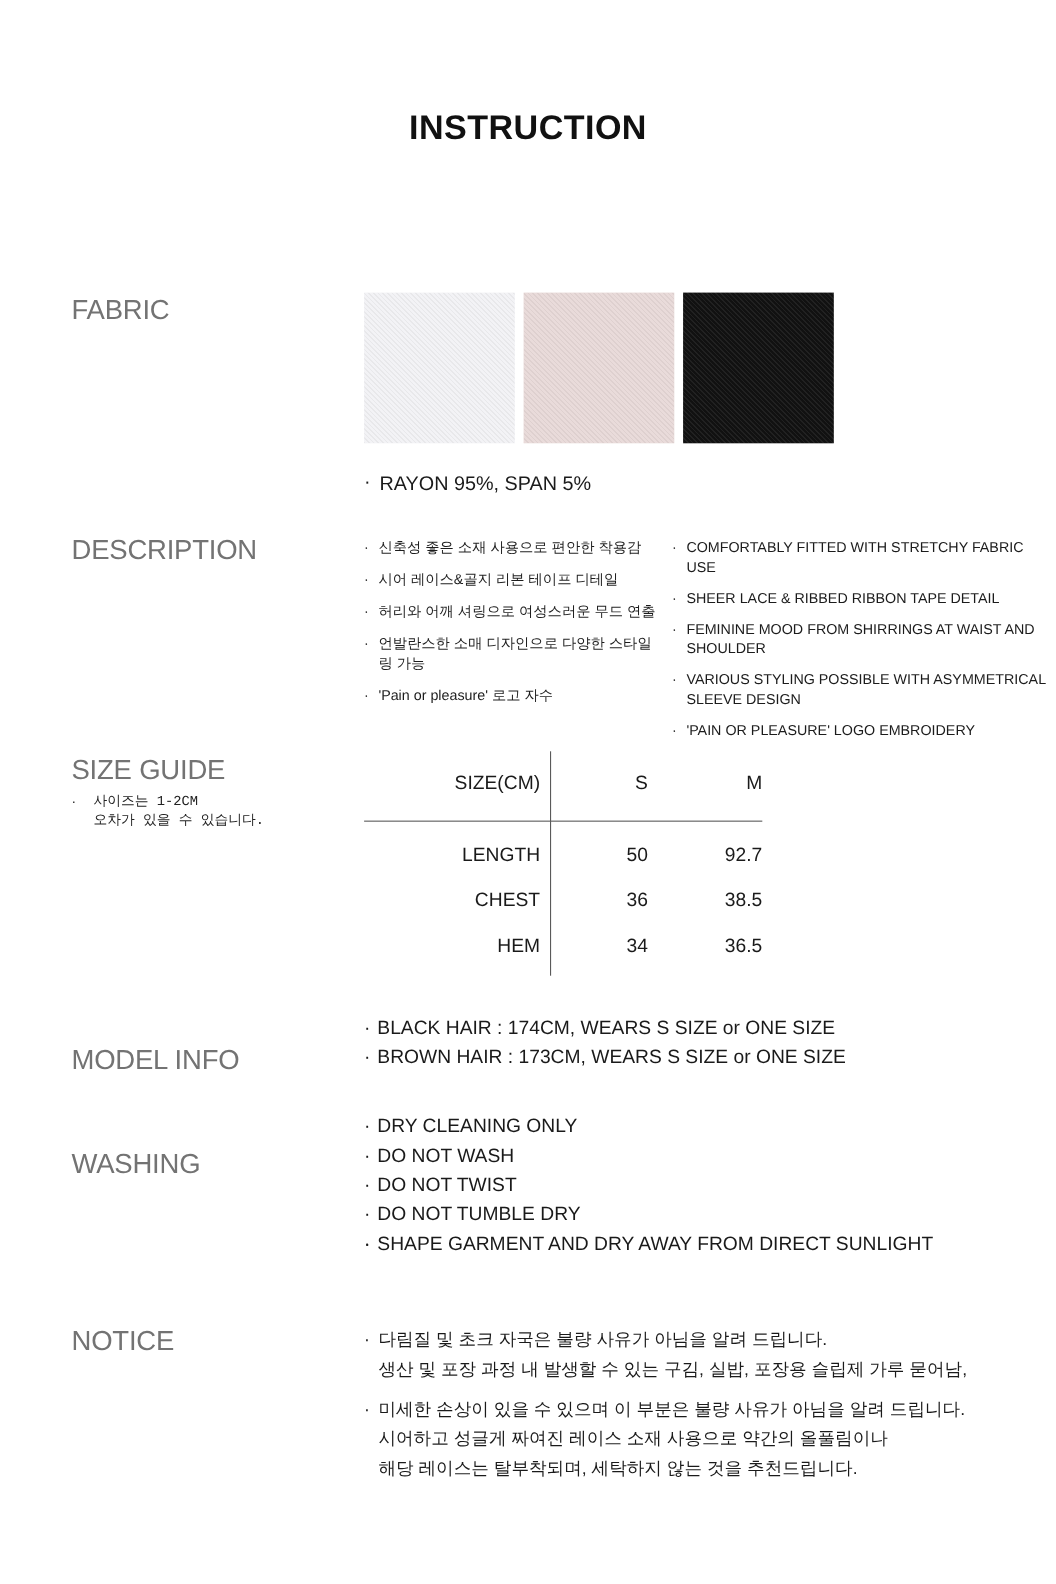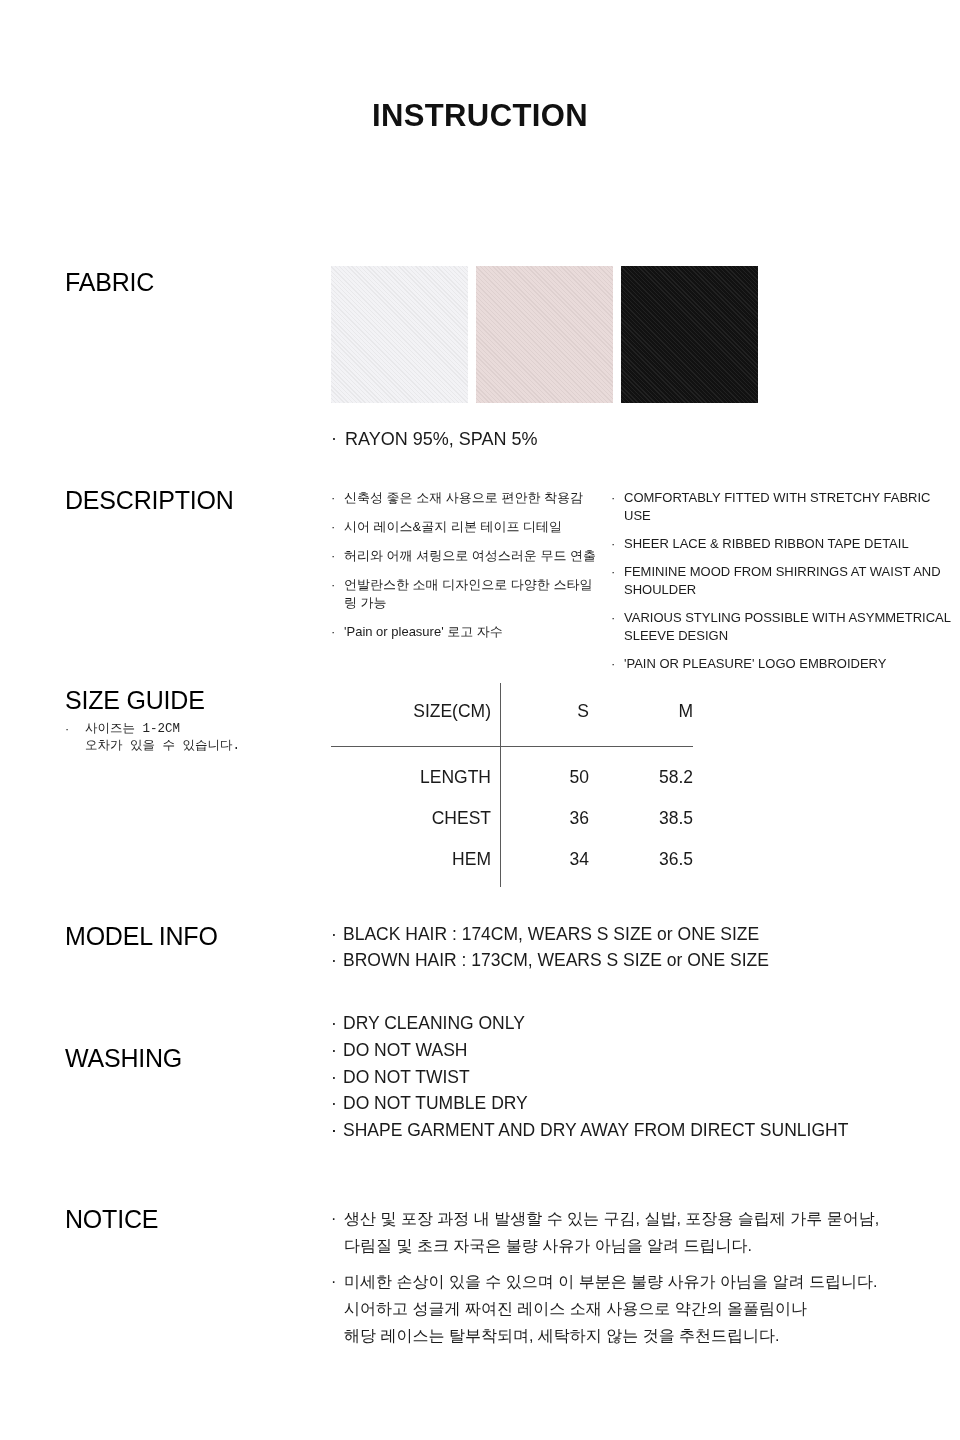--- a/index.html
+++ b/index.html
@@ -42,7 +42,7 @@
     font-size: 25px;
     font-weight: 400;
     letter-spacing: -0.2px;
-    color: #000000;
+    color: #737373;
     white-space: nowrap;
   }
   .sec-note {

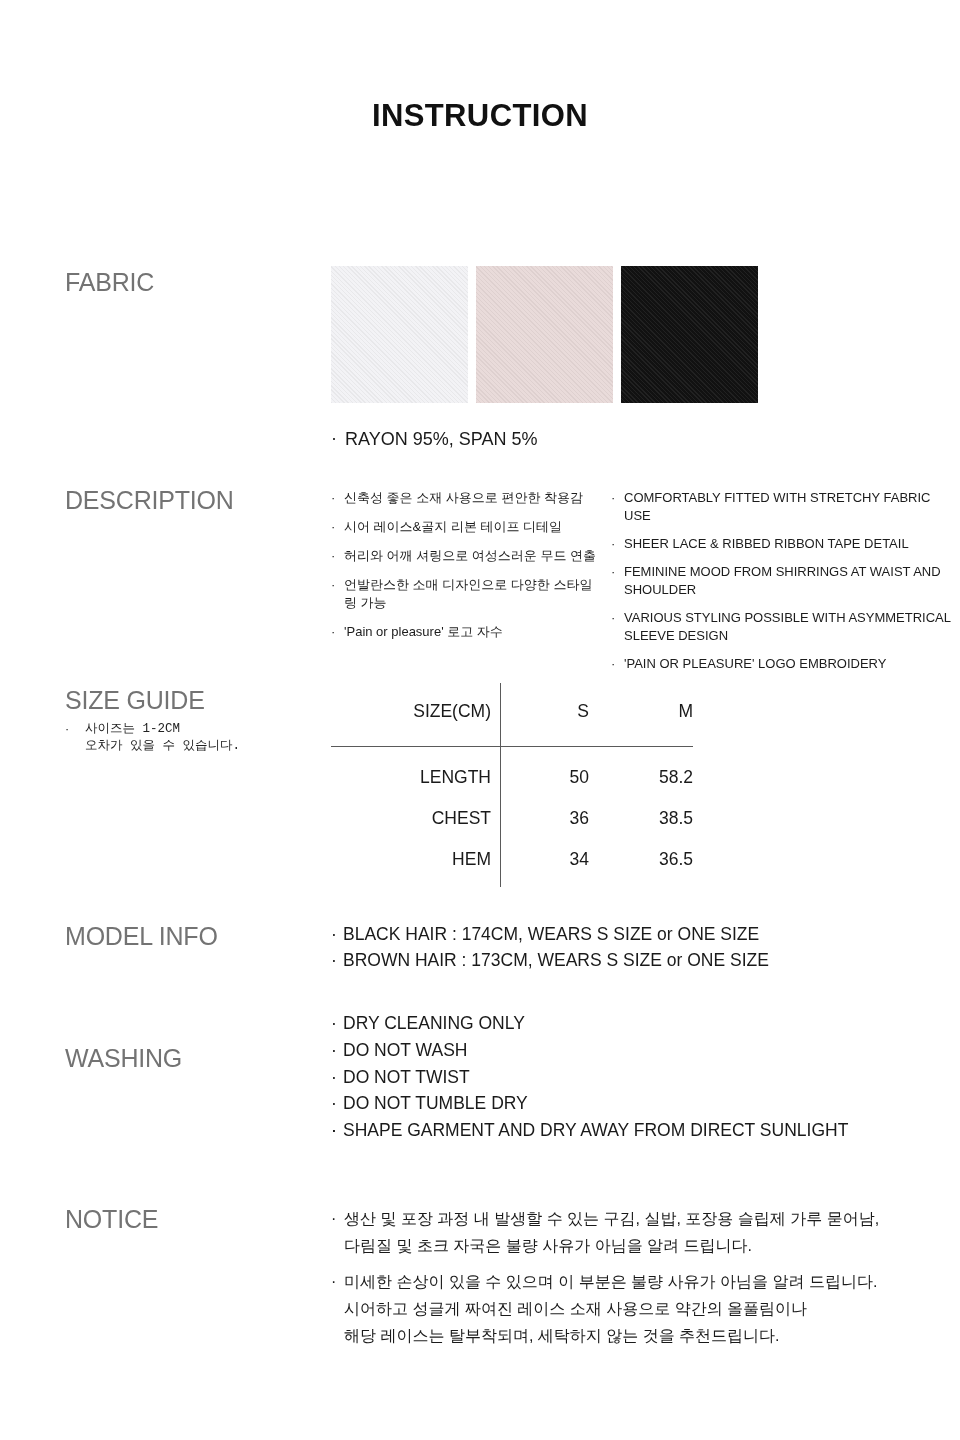--- a/index.html
+++ b/index.html
@@ -307,7 +307,7 @@
         <tr>
           <td class="c0">LENGTH</td>
           <td class="c1">50</td>
-          <td class="c2">58.2</td>
+          <td class="c2">92.7</td>
         </tr>
         <tr>
           <td class="c0">CHEST</td>

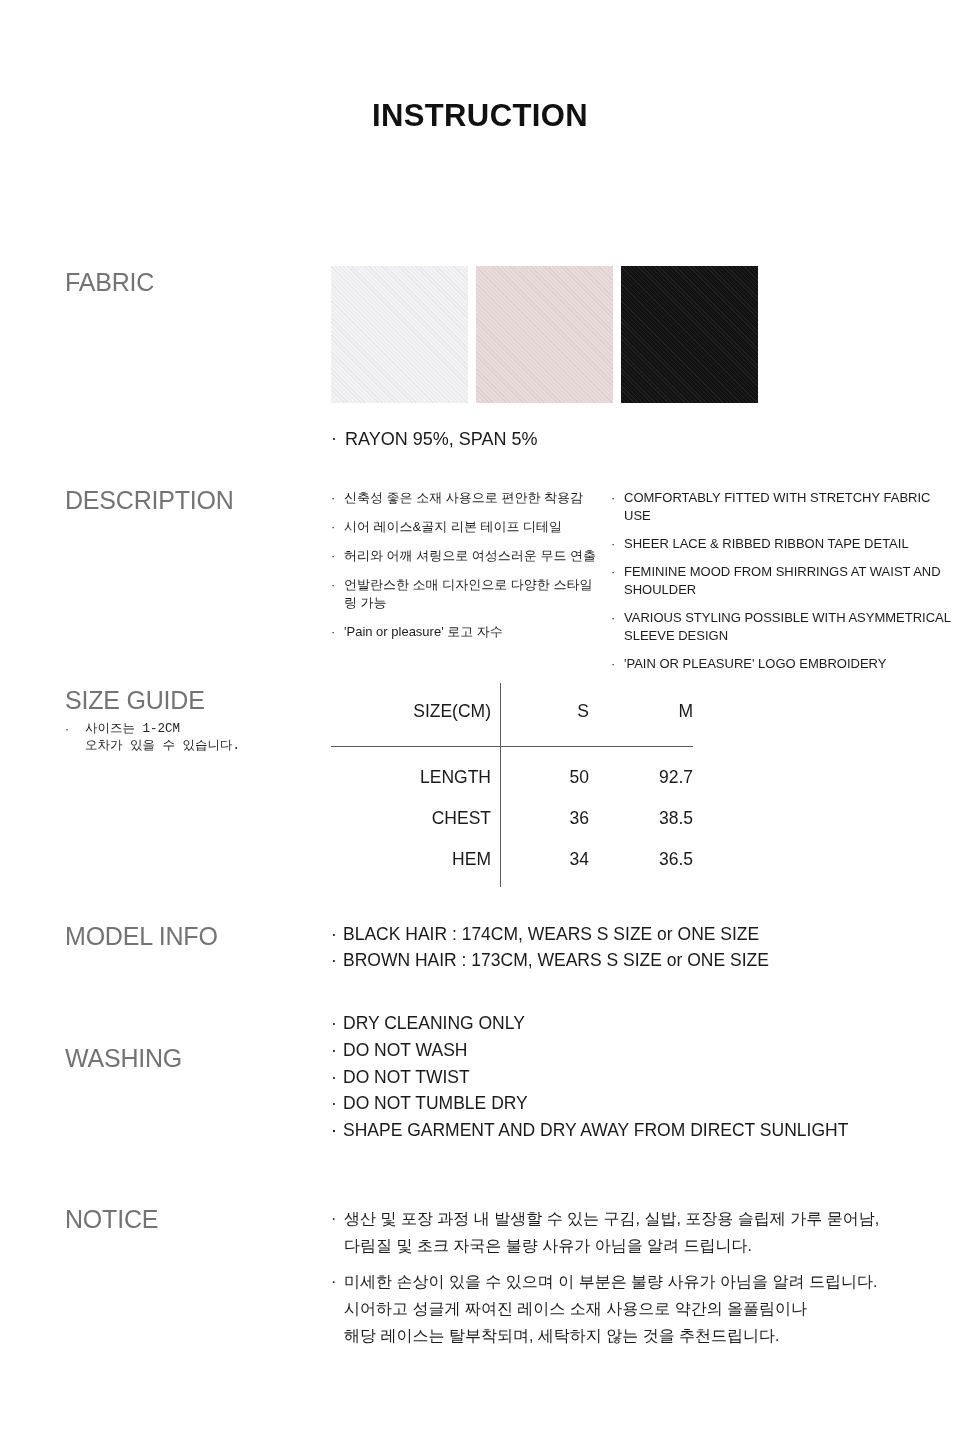--- a/index.html
+++ b/index.html
@@ -323,7 +323,7 @@
     </table>
   </div>
 
-  <div class="sec-head" style="top:922px">MODEL INFO</div>
+  <div class="sec-head" style="top:950px">MODEL INFO</div>
 
   <ul class="blist" id="model-list">
     <li>

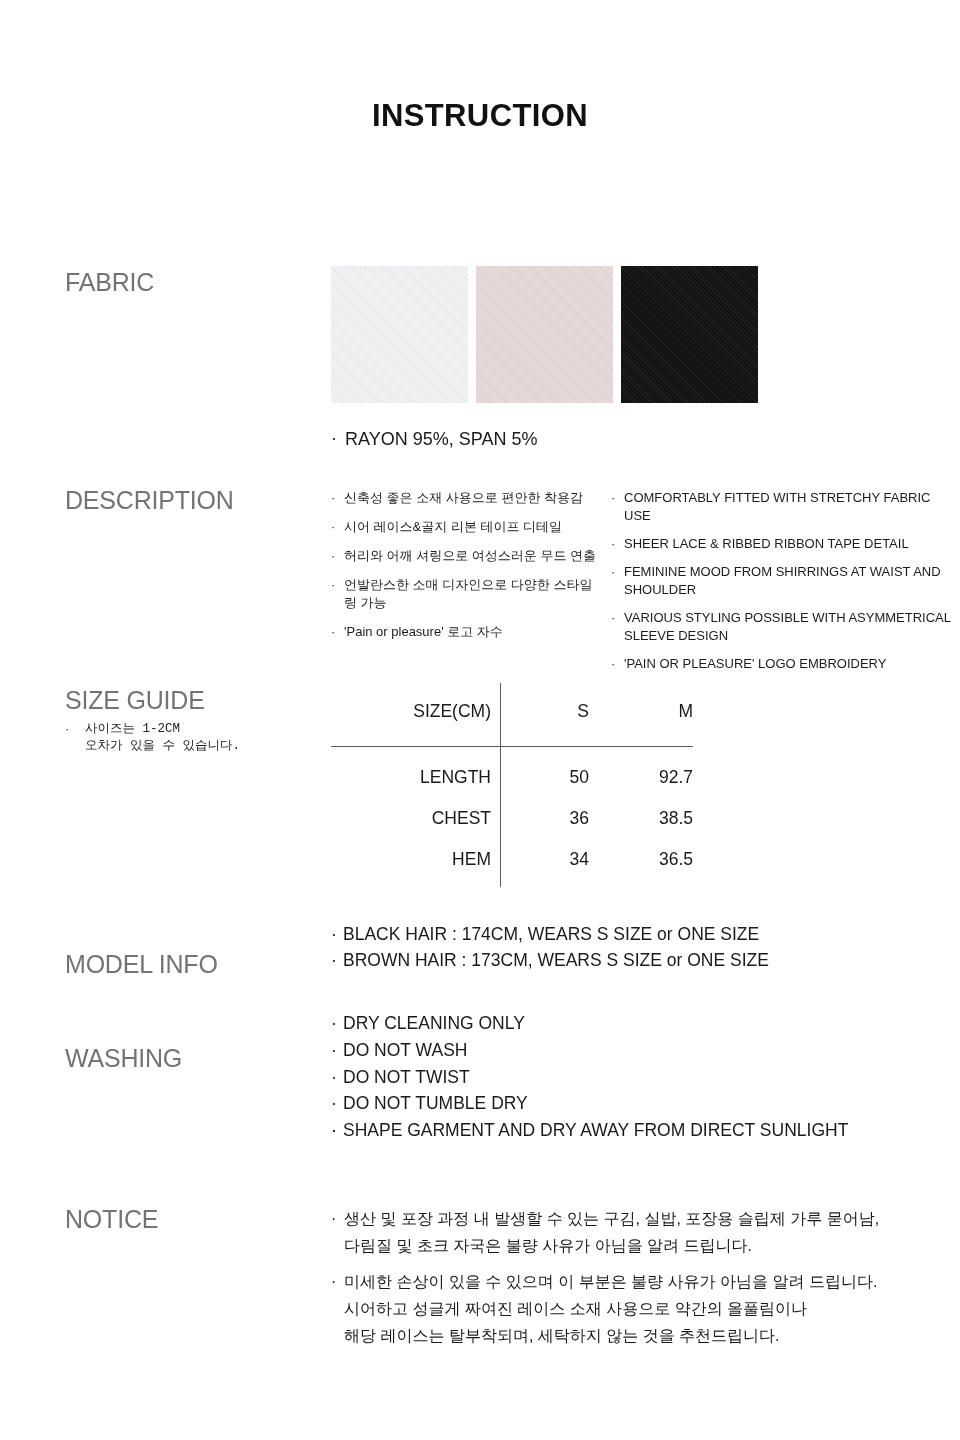--- a/index.html
+++ b/index.html
@@ -369,8 +369,8 @@
   <ul class="blist" id="notice-list">
     <li>
       <span class="dot">·</span>
+      <span class="line">다림질 및 초크 자국은 불량 사유가 아님을 알려 드립니다.</span>
       <span class="line">생산 및 포장 과정 내 발생할 수 있는 구김, 실밥, 포장용 슬립제 가루 묻어남,</span>
-      <span class="line">다림질 및 초크 자국은 불량 사유가 아님을 알려 드립니다.</span>
     </li>
     <li>
       <span class="dot">·</span>

